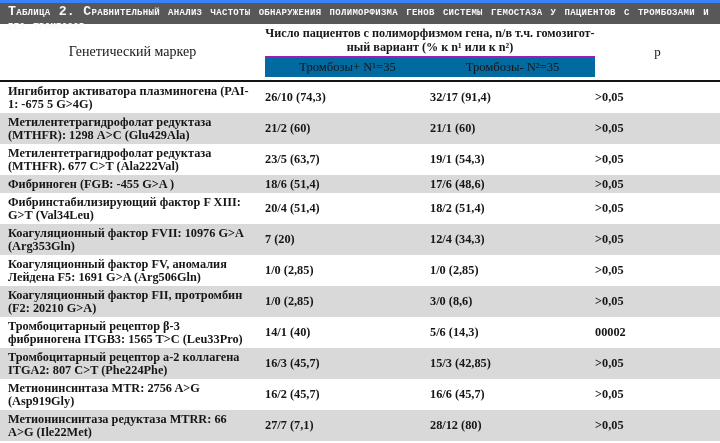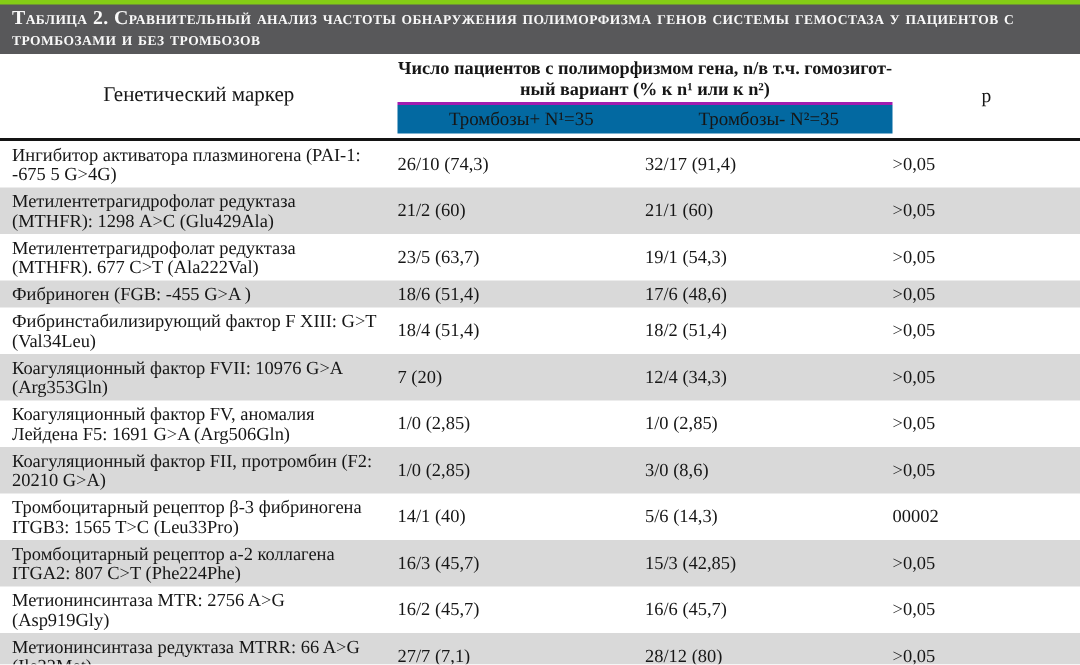--- a/index.html
+++ b/index.html
@@ -9,9 +9,9 @@
     position:relative;
   }
   .title-bar {
-    box-sizing:border-box; height:36px; background:#58585a;
-    border-top:3px solid #84cc16;
-    color:#f8f8f8; font-family:Liberation Serif, serif;
+    box-sizing:border-box; height:24px; background:#58585a;
+    border-top:3px solid #3b82f6;
+    color:#f8f8f8; font-family:Liberation Mono, monospace;
     font-weight:bold; font-variant:small-caps; letter-spacing:0.3px;
     font-size:13.2px; line-height:14px; padding:2px 8px 3px 8px;
   }

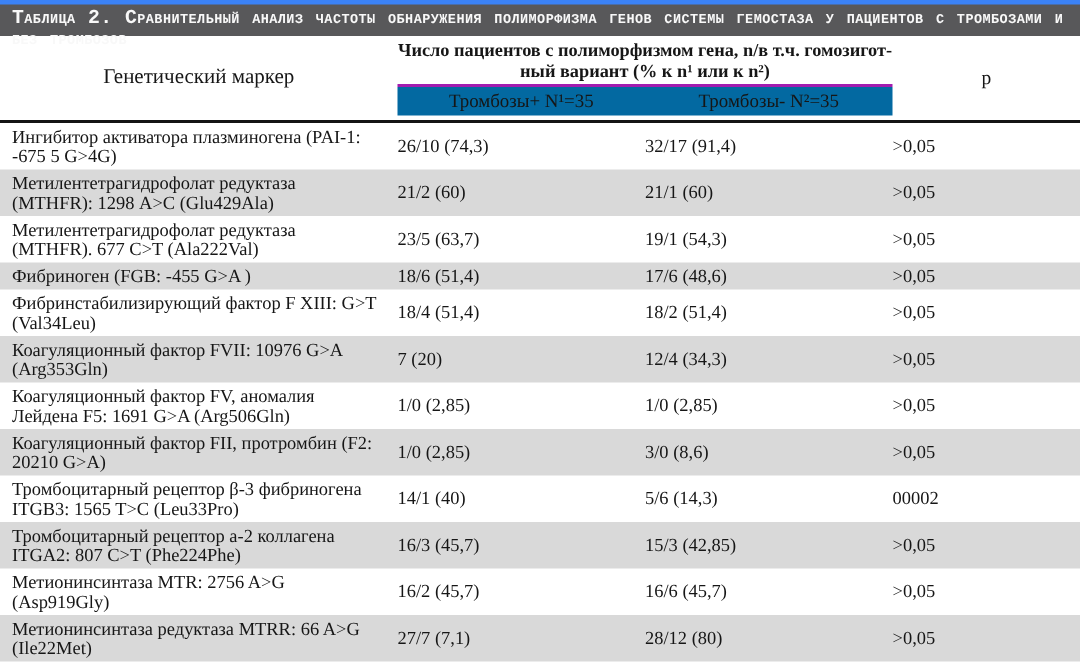--- a/index.html
+++ b/index.html
@@ -40,7 +40,7 @@
     align-items:center;
   }
   .trow.gray { background:#d9d9d9; }
-  .c { font-size:12.3px; line-height:13px; padding:2.5px 0; }
+  .c { font-size:12.3px; line-height:13px; padding:2.5px 0;font-weight:bold; }
   .c.marker { padding-left:8px; padding-right:12px; text-align:left; }
   .c.val, .c.pv { }
 </style>

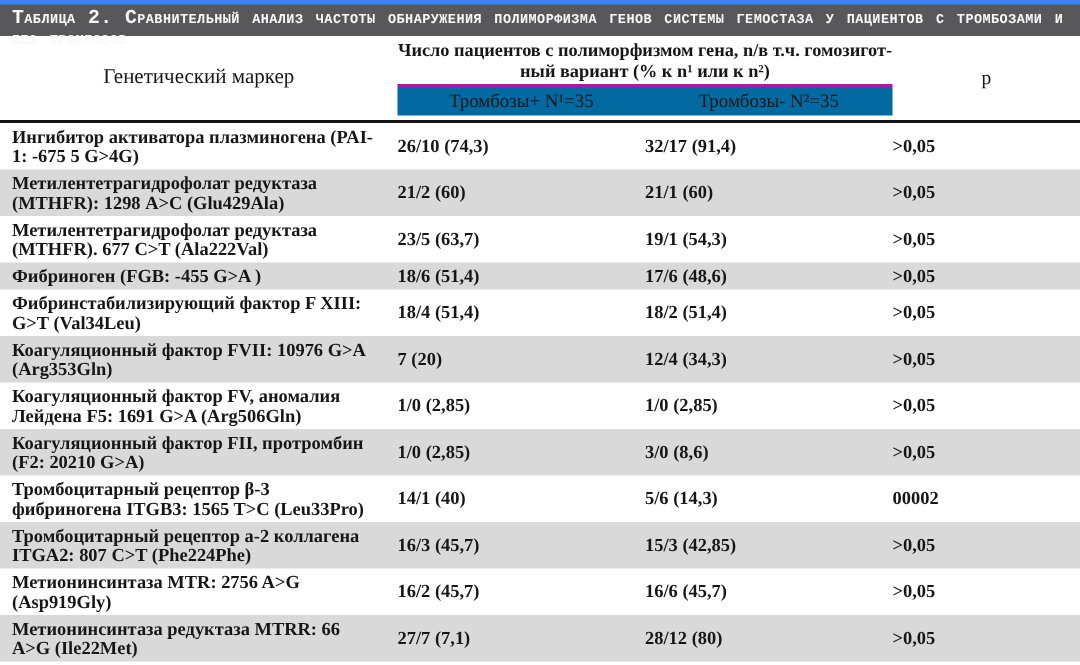--- a/index.html
+++ b/index.html
@@ -102,7 +102,7 @@
 
     <div class="trow">
       <div class="c marker">Фибринстабилизирующий фактор F XIII: G&gt;T (Val34Leu)</div>
-      <div class="c val">18/4 (51,4)</div>
+      <div class="c val">20/4 (51,4)</div>
       <div class="c val">18/2 (51,4)</div>
       <div class="c pv">&gt;0,05</div>
     </div>

